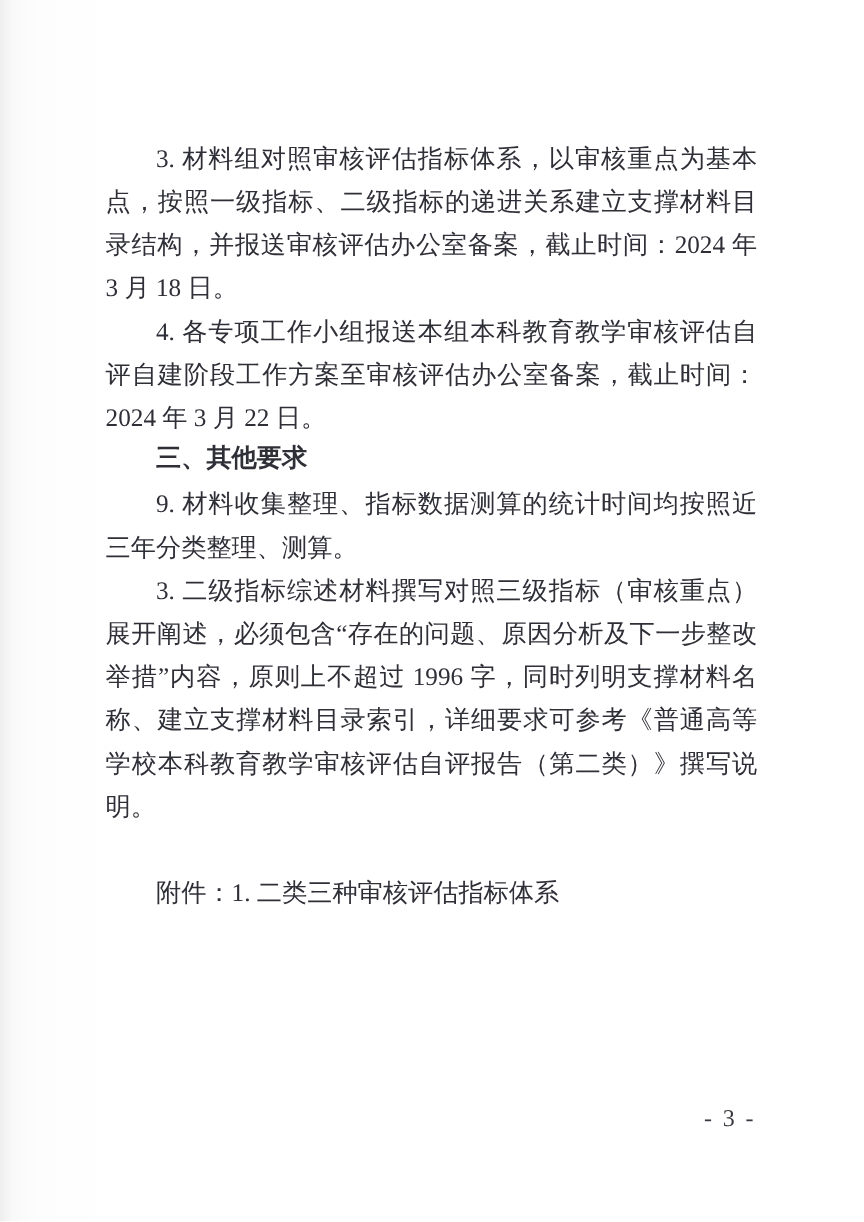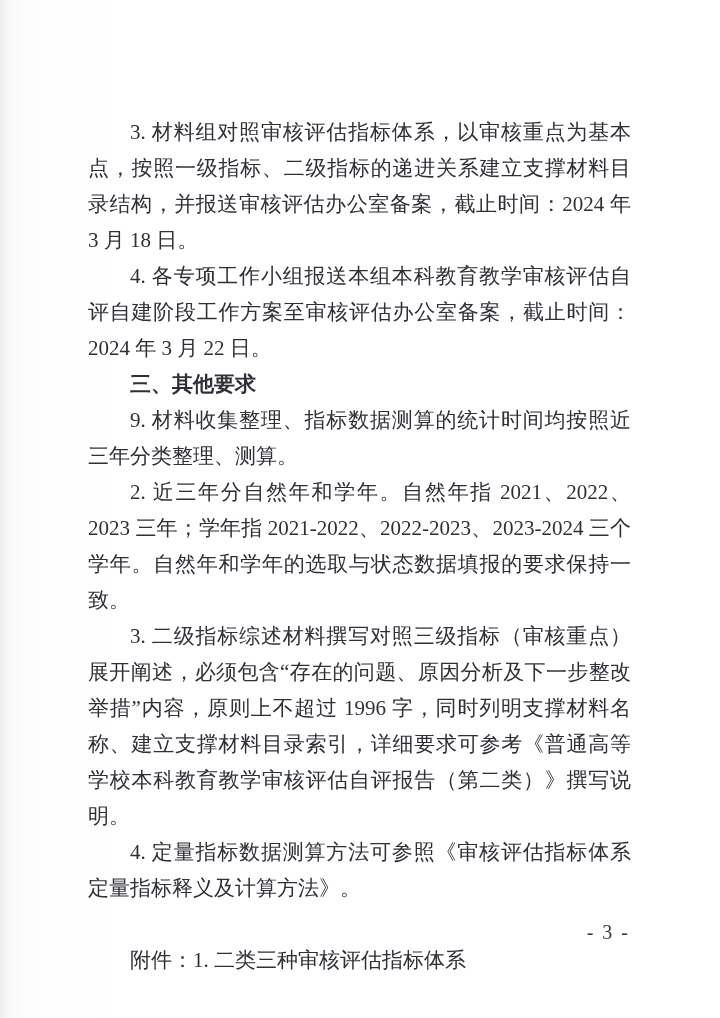--- a/index.html
+++ b/index.html
@@ -32,7 +32,7 @@
   }
   .content p.heading {
     font-weight: bold;
-    font-family: Liberation Serif, serif;
+    font-family: Liberation Mono, monospace;
   }
   .content p.attachment {
     margin-top: 36px;

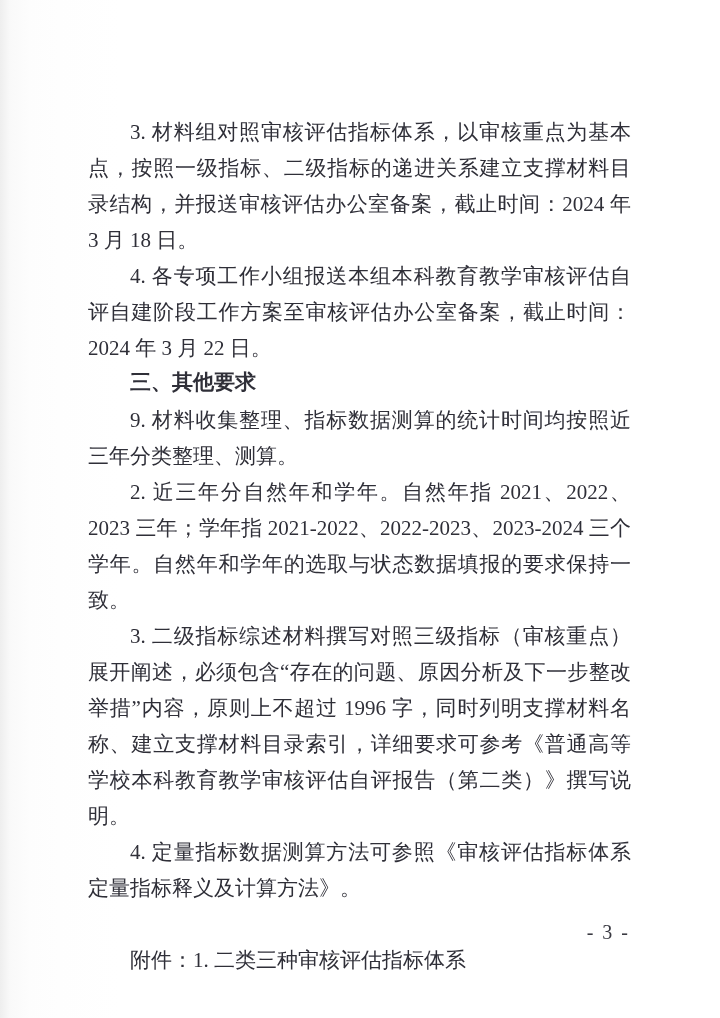--- a/index.html
+++ b/index.html
@@ -56,7 +56,6 @@
     <p class="body">4. 各专项工作小组报送本组本科教育教学审核评估自评自建阶段工作方案至审核评估办公室备案，截止时间：2024 年 3 月 22 日。</p>
     <p class="heading">三、其他要求</p>
     <p class="body">9. 材料收集整理、指标数据测算的统计时间均按照近三年分类整理、测算。</p>
-    <p class="body">2. 近三年分自然年和学年。自然年指 2021、2022、2023 三年；学年指 2021-2022、2022-2023、2023-2024 三个学年。自然年和学年的选取与状态数据填报的要求保持一致。</p>
     <p class="body">3. 二级指标综述材料撰写对照三级指标（审核重点）展开阐述，必须包含“存在的问题、原因分析及下一步整改举措”内容，原则上不超过 1996 字，同时列明支撑材料名称、建立支撑材料目录索引，详细要求可参考《普通高等学校本科教育教学审核评估自评报告（第二类）》撰写说明。</p>
     <p class="body">4. 定量指标数据测算方法可参照《审核评估指标体系定量指标释义及计算方法》。</p>
     <p class="attachment">附件：1. 二类三种审核评估指标体系</p>

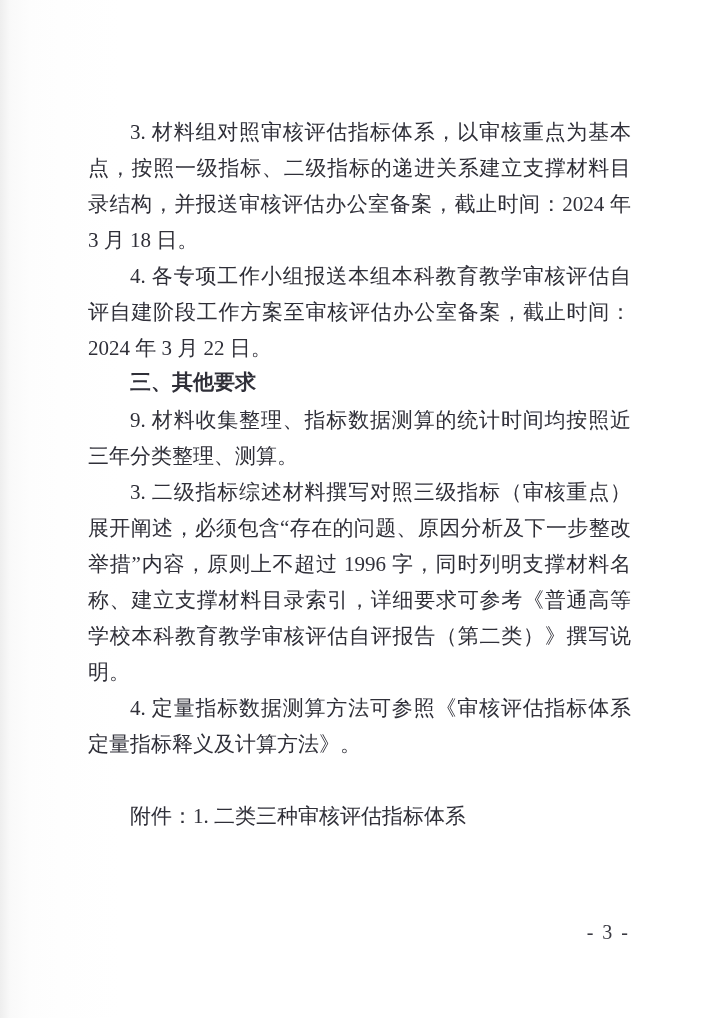--- a/index.html
+++ b/index.html
@@ -57,7 +57,6 @@
     <p class="heading">三、其他要求</p>
     <p class="body">9. 材料收集整理、指标数据测算的统计时间均按照近三年分类整理、测算。</p>
     <p class="body">3. 二级指标综述材料撰写对照三级指标（审核重点）展开阐述，必须包含“存在的问题、原因分析及下一步整改举措”内容，原则上不超过 1996 字，同时列明支撑材料名称、建立支撑材料目录索引，详细要求可参考《普通高等学校本科教育教学审核评估自评报告（第二类）》撰写说明。</p>
-    <p class="body">4. 定量指标数据测算方法可参照《审核评估指标体系定量指标释义及计算方法》。</p>
     <p class="attachment">附件：1. 二类三种审核评估指标体系</p>
   </div>
   <div class="page-number">- 3 -</div>

